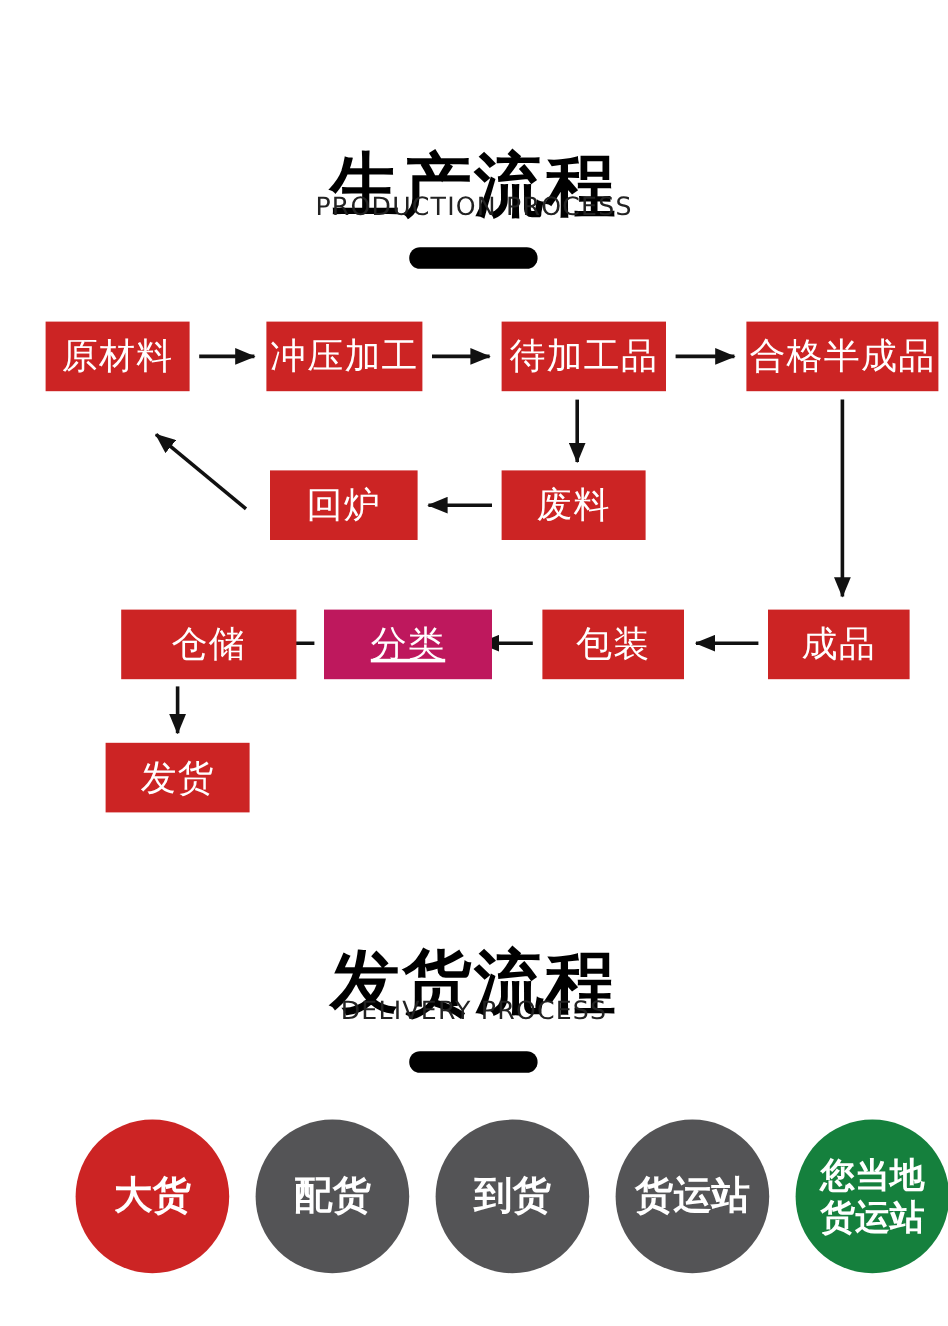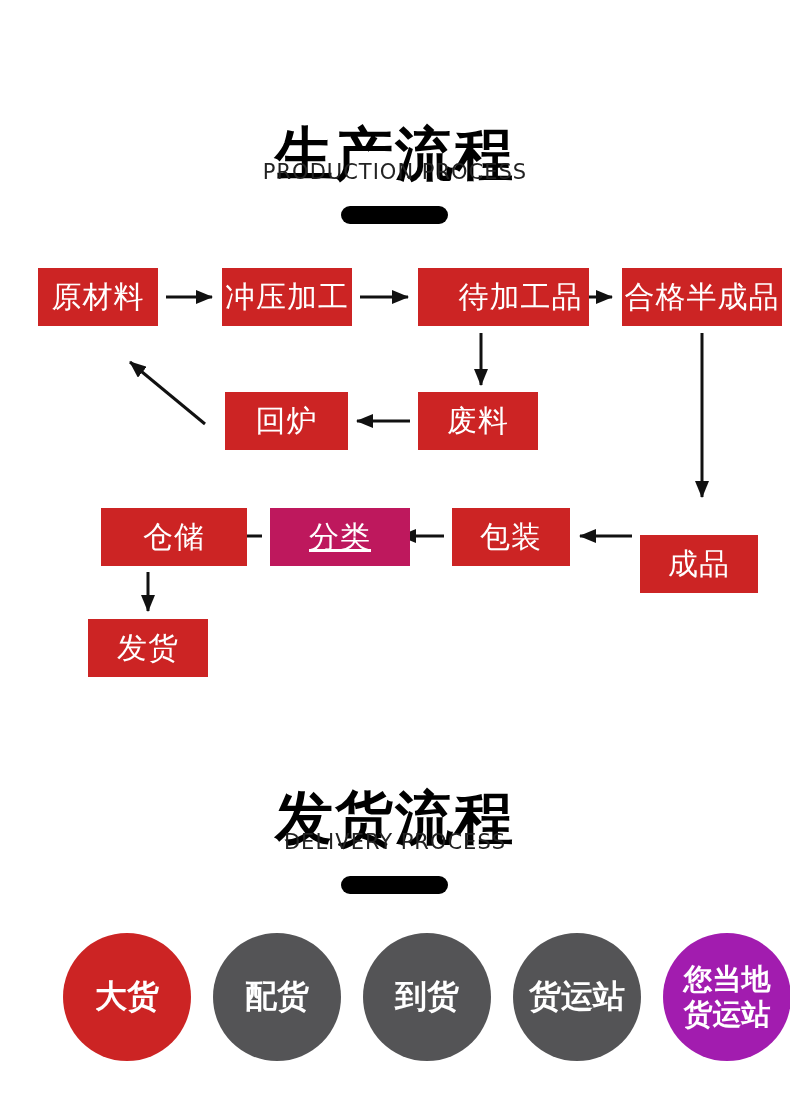--- a/index.html
+++ b/index.html
@@ -51,7 +51,7 @@
 
   <div class="flow-node" style="left: 222px; top: 268px; width: 130px; background-color: rgb(204, 36, 36);">冲压加工</div>
   <div class="flow-node" style="left: 38px; top: 268px; width: 120px; background-color: rgb(204, 36, 36);">原材料</div>
-  <div class="flow-node" style="left: 418px; top: 268px; width: 137px; background-color: rgb(204, 36, 36); padding-left: 34px;">待加工品</div>
+  <div class="flow-node" style="left: 418px; top: 268px; width: 137px; background-color: rgb(204, 36, 36);">待加工品</div>
   <div class="flow-node" style="left: 418px; top: 392px; width: 120px; background-color: rgb(204, 36, 36);">废料</div>
   <div class="flow-node" style="left: 622px; top: 268px; width: 160px; background-color: rgb(204, 36, 36);">合格半成品</div>
   <div class="flow-node" style="left: 225px; top: 392px; width: 123px; background-color: rgb(204, 36, 36); text-align: right;">回炉</div>

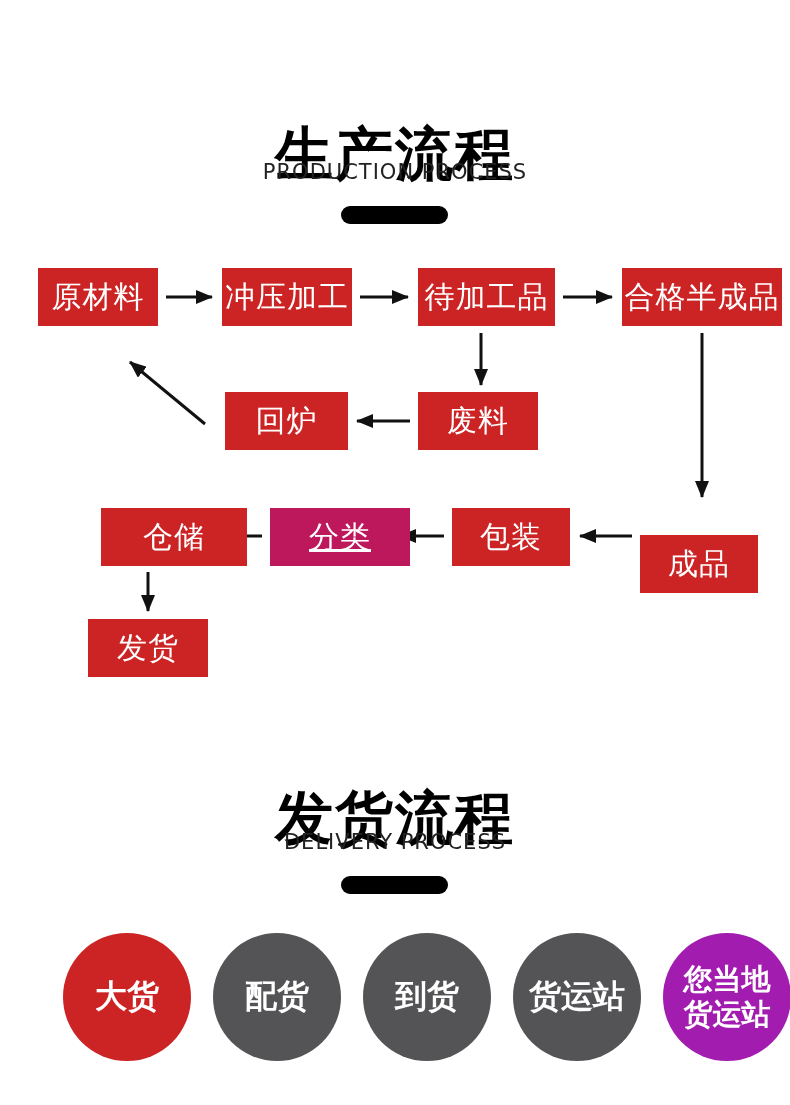--- a/index.html
+++ b/index.html
@@ -55,7 +55,7 @@
   <div class="flow-node" style="left: 418px; top: 392px; width: 120px; background-color: rgb(204, 36, 36);">废料</div>
   <div class="flow-node" style="left: 622px; top: 268px; width: 160px; background-color: rgb(204, 36, 36);">合格半成品</div>
   <div class="flow-node" style="left: 225px; top: 392px; width: 123px; background-color: rgb(204, 36, 36); text-align: right;">回炉</div>
-  <div class="flow-node" style="left: 640px; top: 508px; width: 118px; background-color: rgb(204, 36, 36); margin-top: 27px;">成品</div>
+  <div class="flow-node" style="left: 640px; top: 508px; width: 118px; background-color: rgb(204, 36, 36);">成品</div>
   <div class="flow-node" style="left: 452px; top: 508px; width: 118px; background-color: rgb(204, 36, 36);">包装</div>
   <div class="flow-node" style="left: 270px; top: 508px; width: 140px; background-color: #be185d; text-decoration: underline;">分类</div>
   <div class="flow-node" style="left: 88px; top: 508px; width: 146px; background-color: rgb(204, 36, 36); margin-left: 13px;">仓储</div>

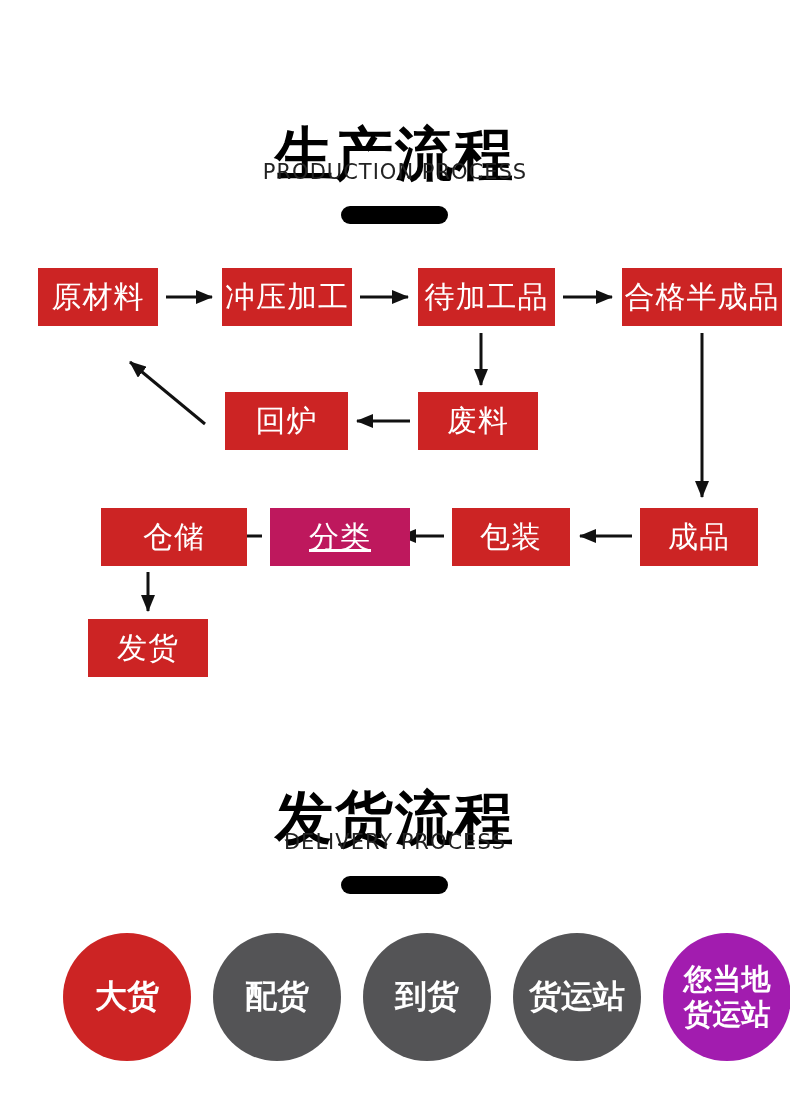--- a/index.html
+++ b/index.html
@@ -70,7 +70,7 @@
     <div class="step-circle" style="background-color: rgb(84, 84, 86);">配货</div>
     <div class="step-circle" style="background-color: rgb(84, 84, 86);">到货</div>
     <div class="step-circle" style="background-color: rgb(84, 84, 86);">货运站</div>
-    <div class="step-circle" style="background-color: #a21caf;">
+    <div class="step-circle" style="background-color: #15803d;">
       <span class="wrap2">您当地货运站</span>
     </div>
   </div>

